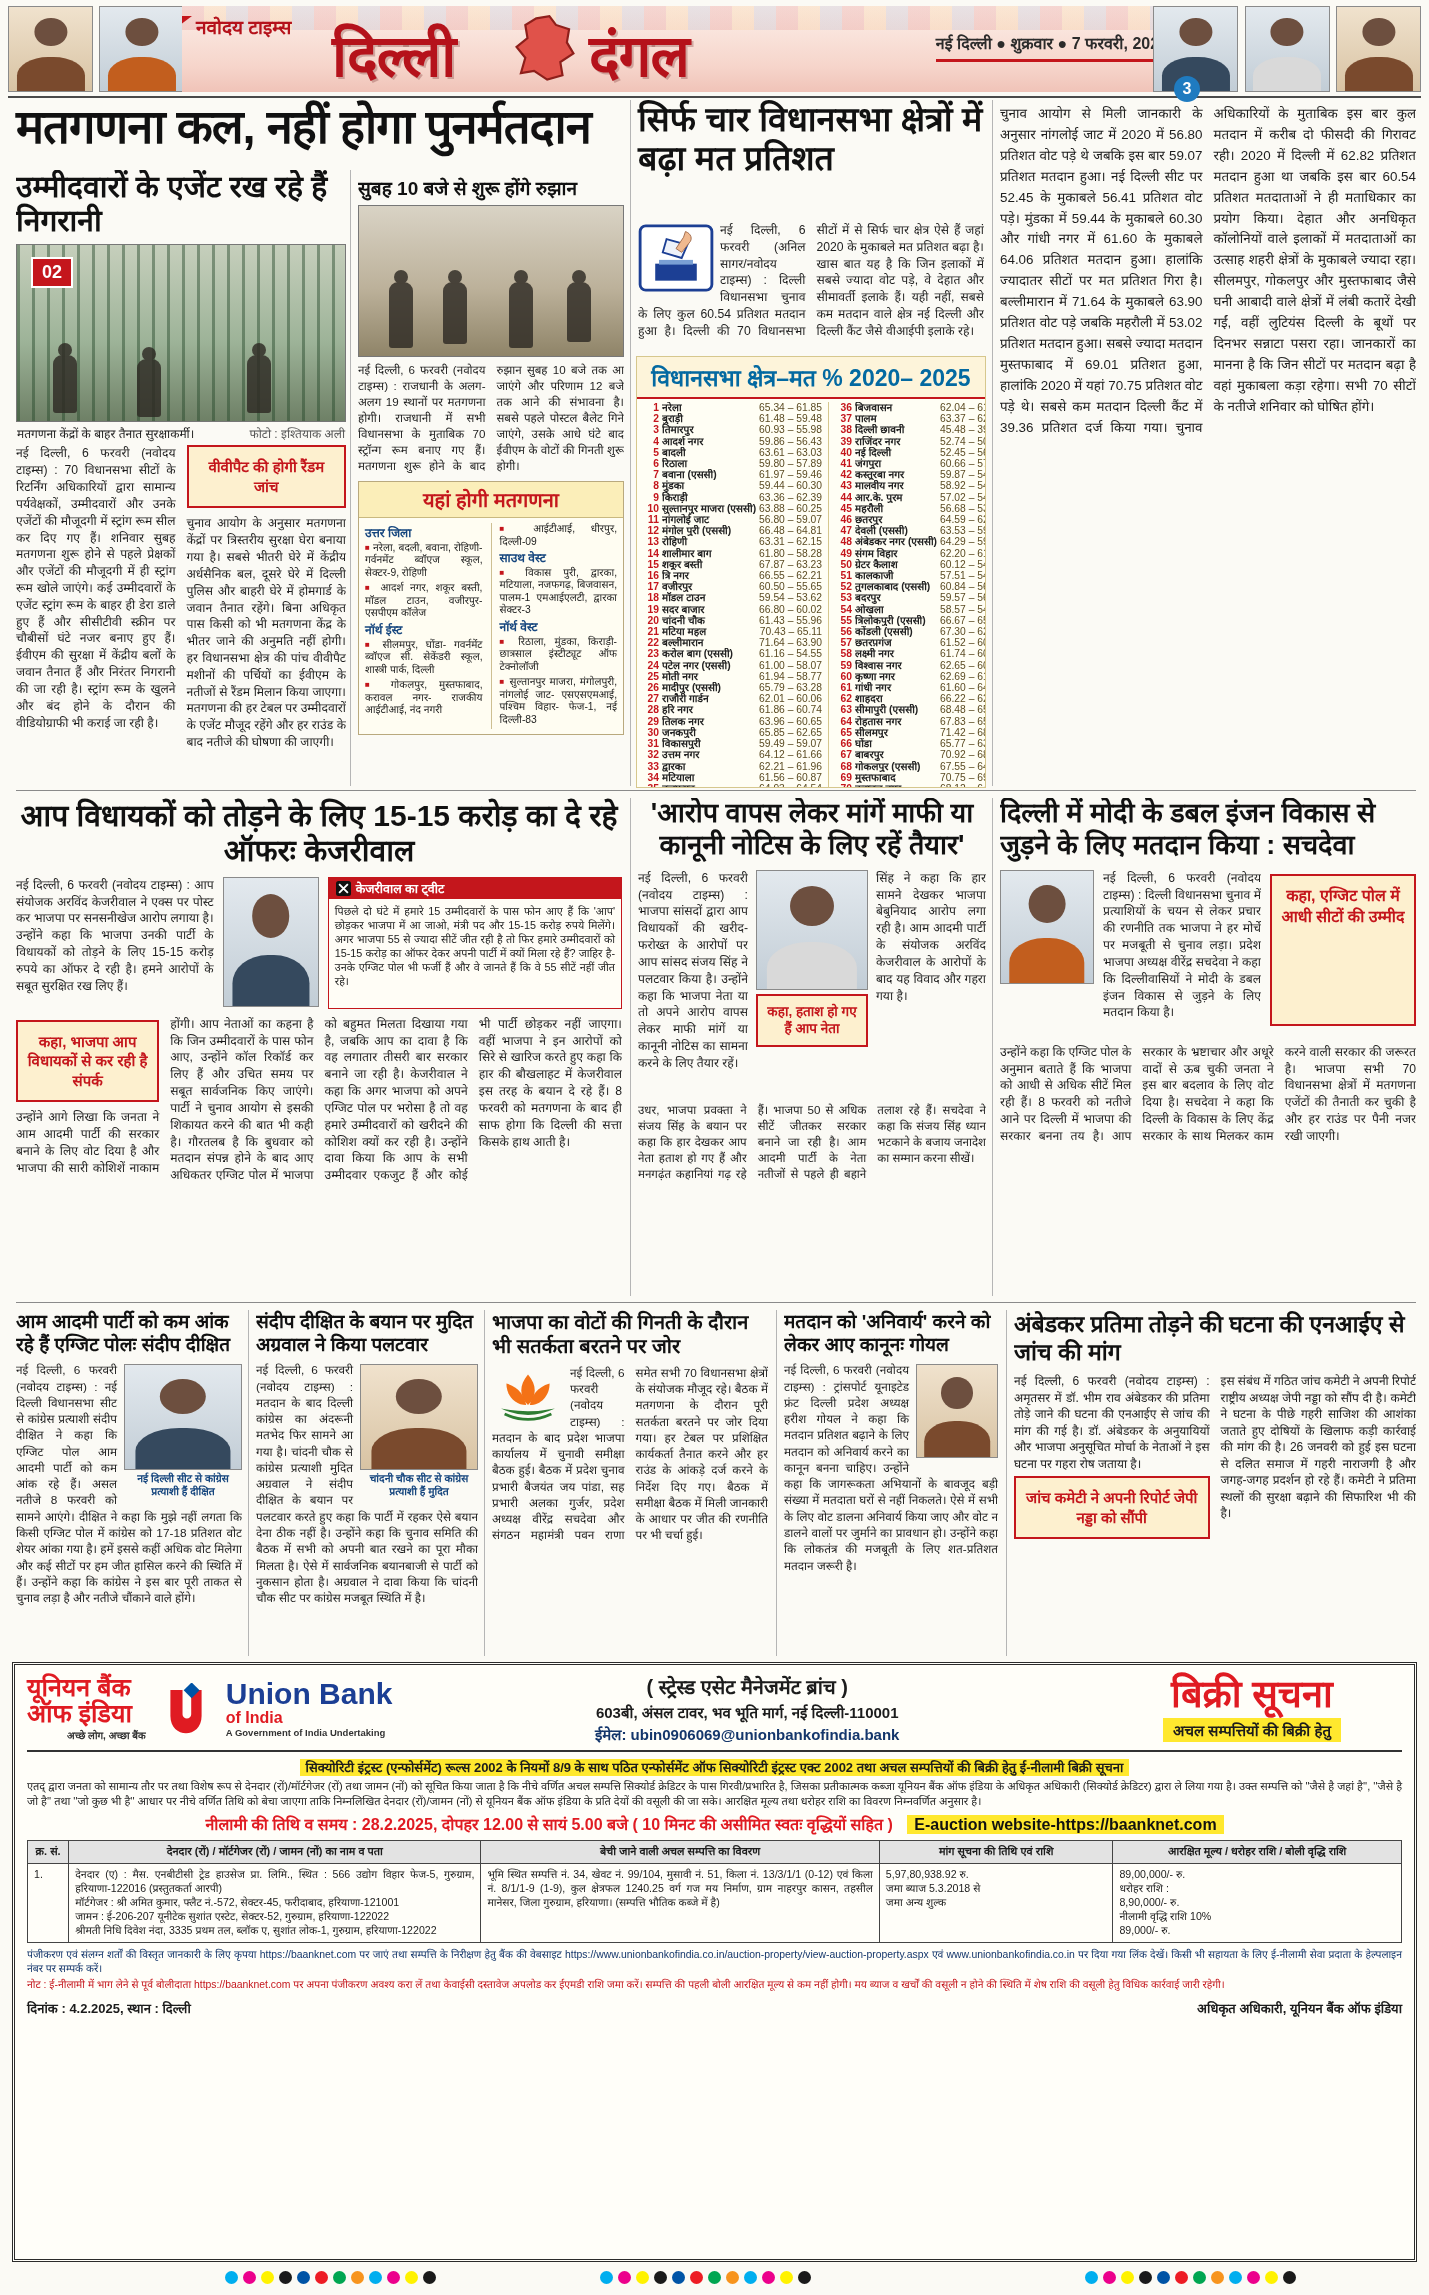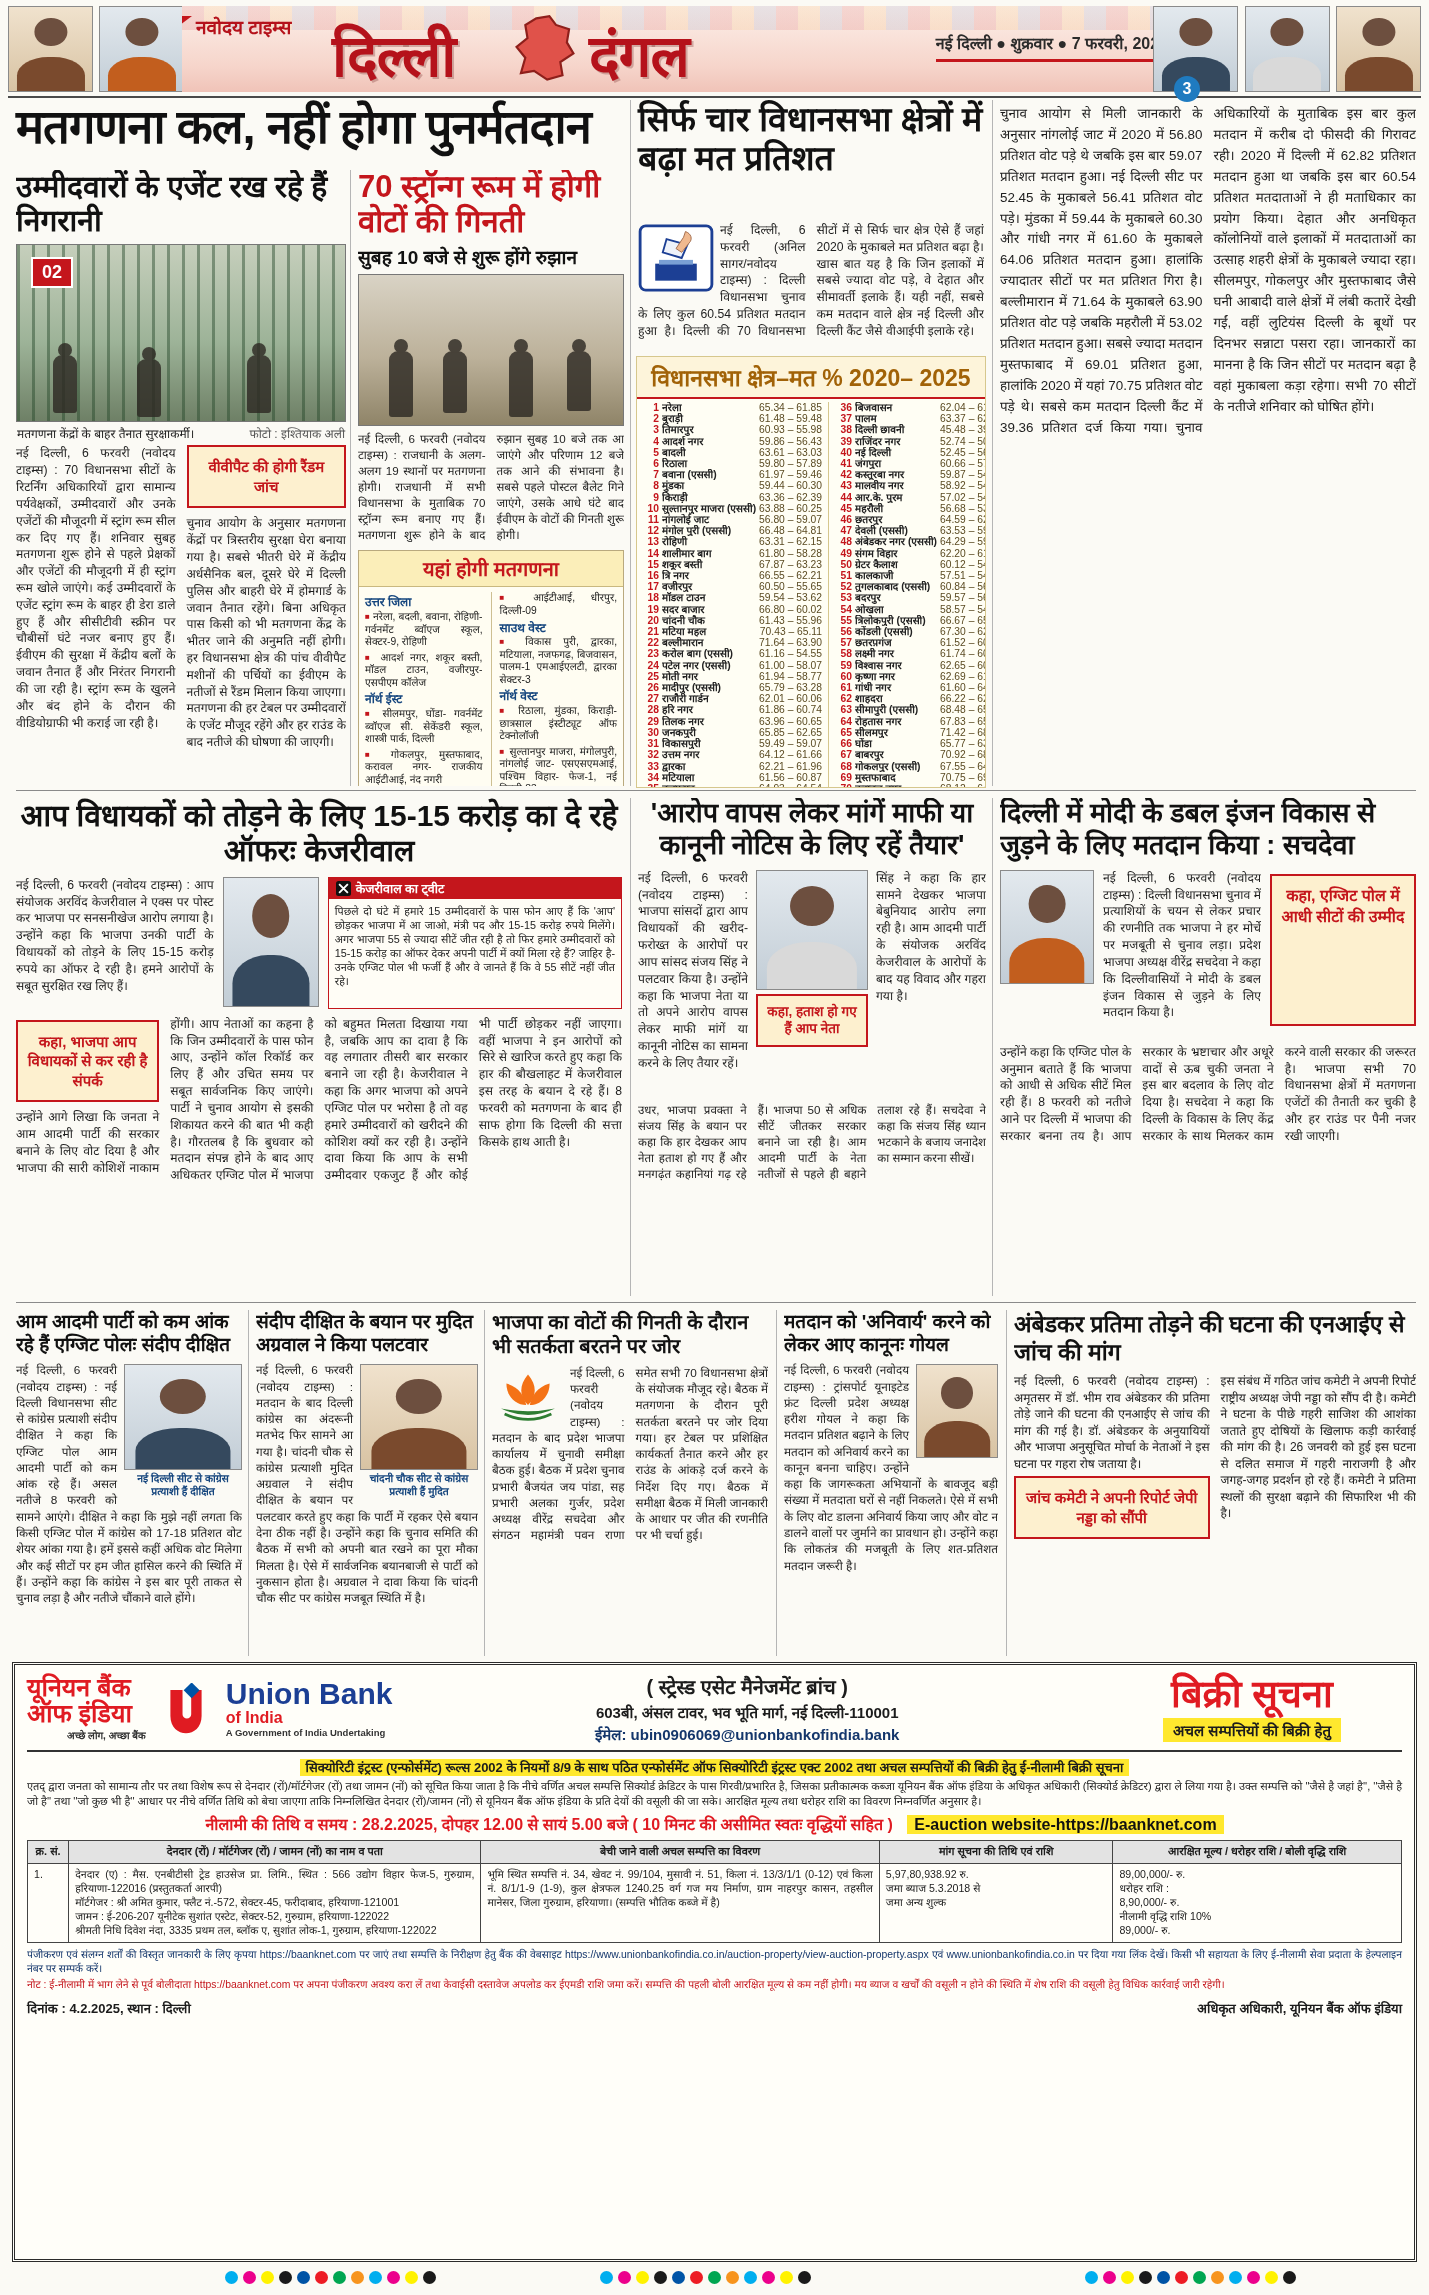--- a/index.html
+++ b/index.html
@@ -186,7 +186,6 @@
   <div class="vline" style="left:350px;top:170px;height:616px;"></div>
 
   <div class="abs" style="left:358px;top:170px;width:266px;height:616px;overflow:hidden;">
-    <div class="h-red">70 स्ट्रॉन्ग रूम में होगी वोटों की गिनती</div>
     <div class="deck">सुबह 10 बजे से शुरू होंगे रुझान</div>
     <div class="ph ph-road" style="height:150px;">
       <div class="sil" style="left:30px;height:66px;"></div>

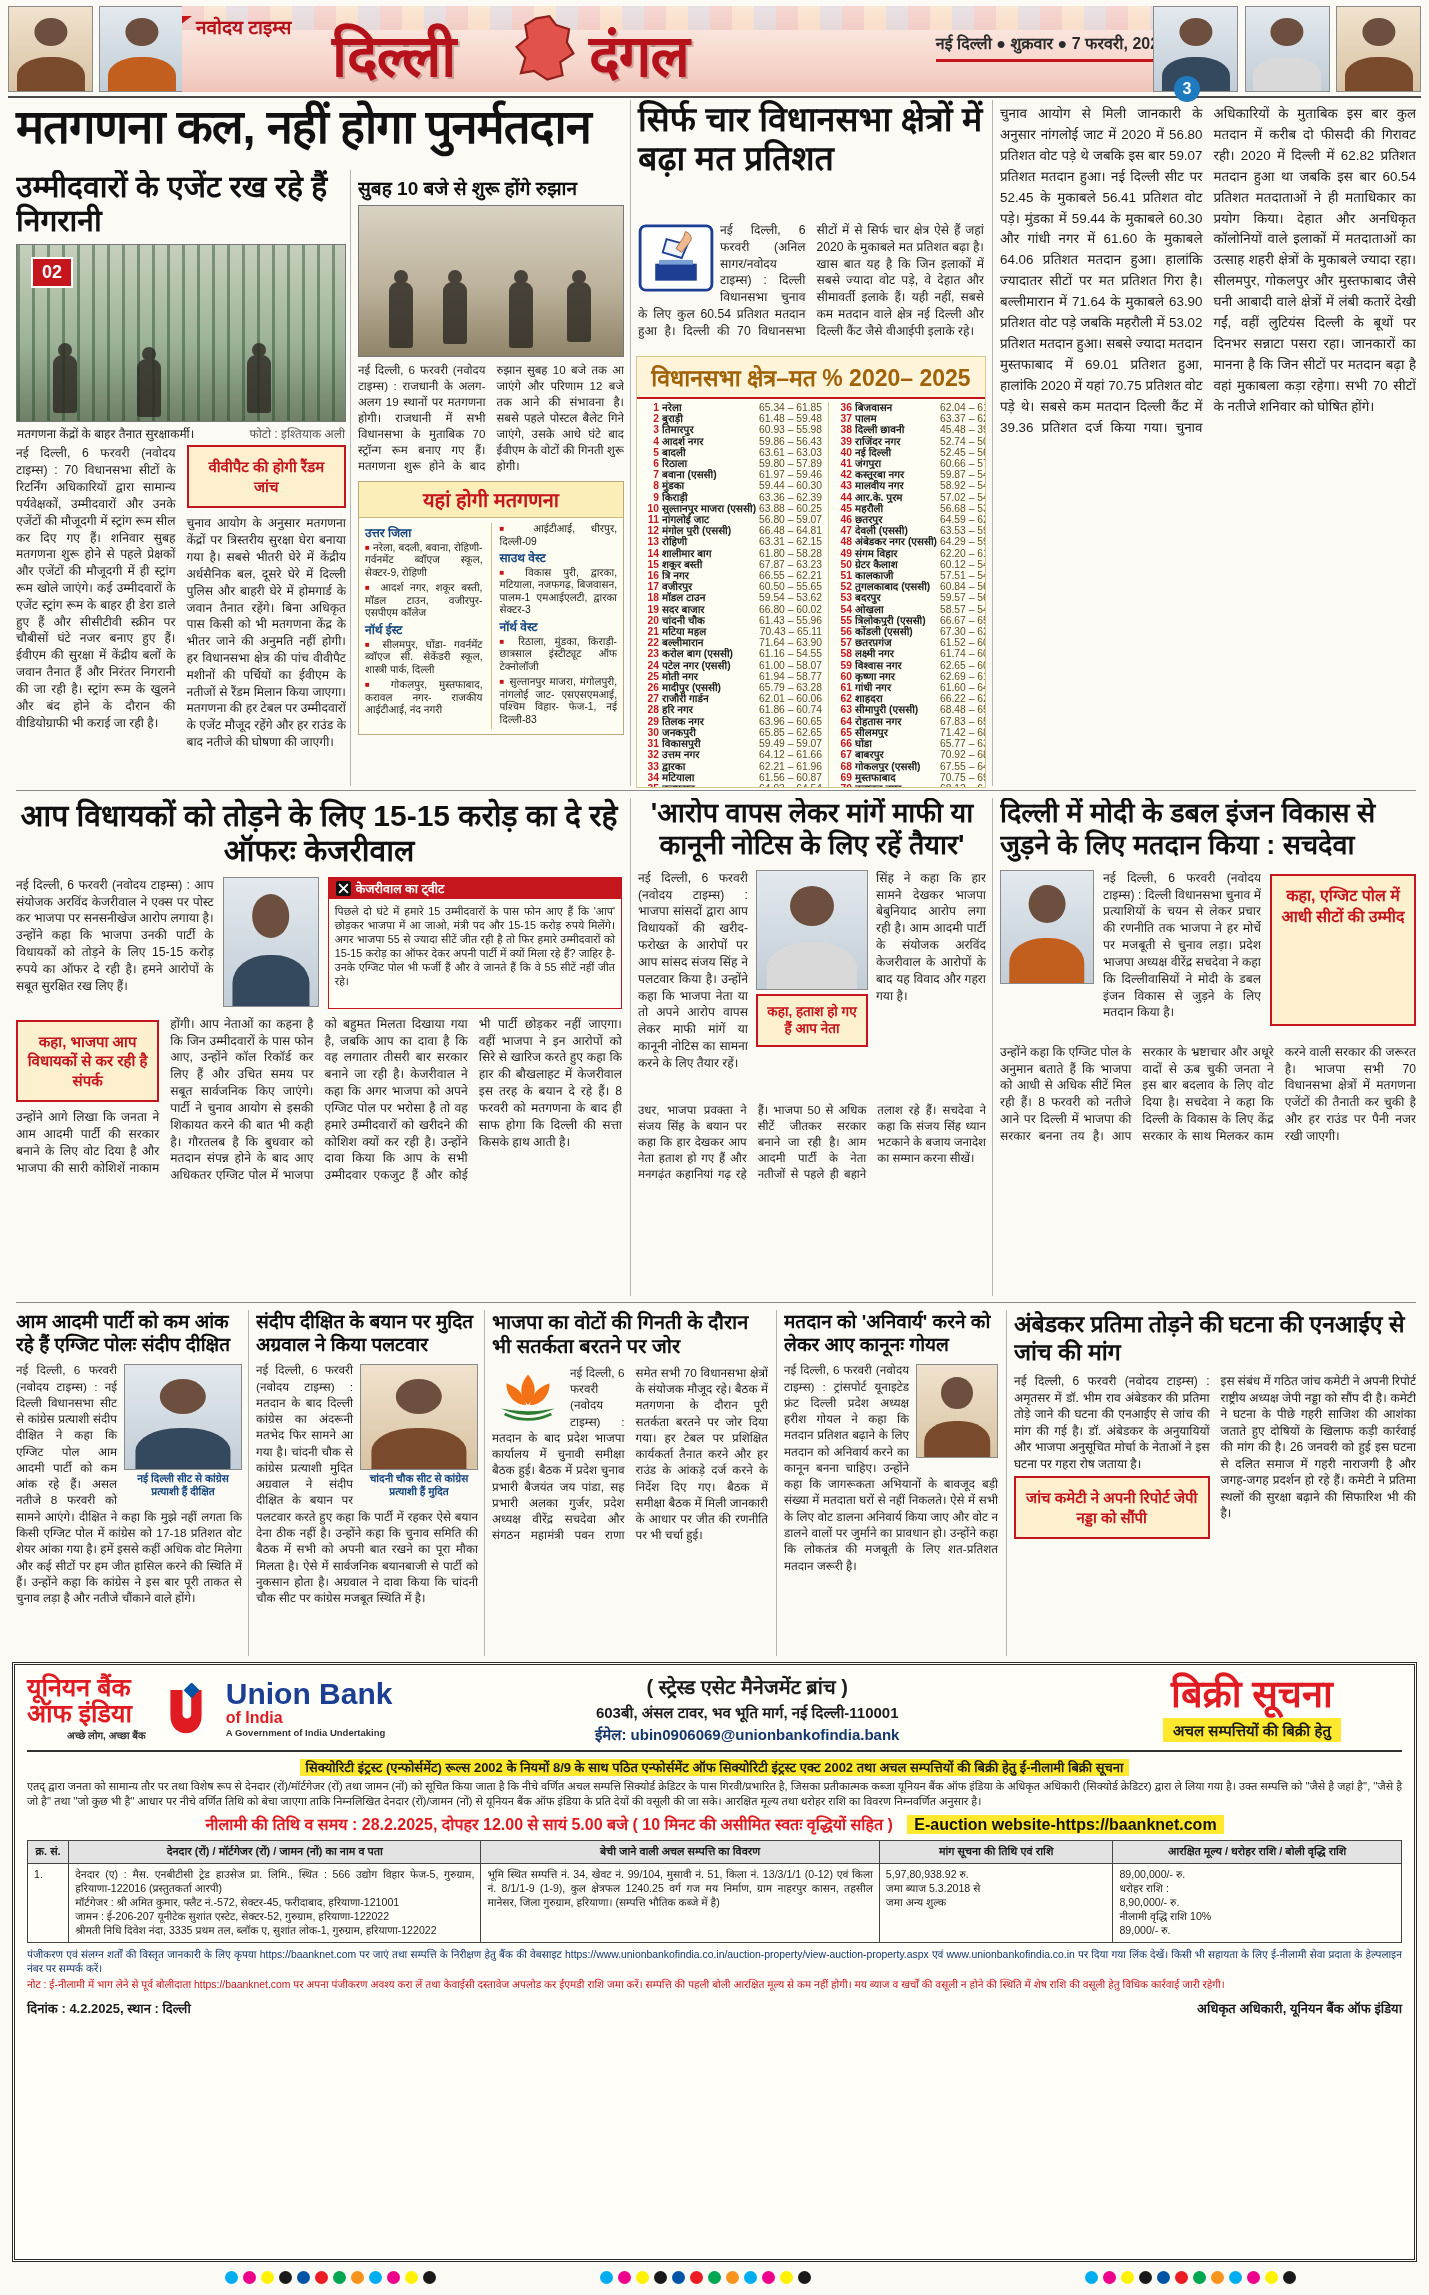--- a/index.html
+++ b/index.html
@@ -84,7 +84,7 @@
   
   #ct{position:absolute;left:636px;top:356px;width:348px;height:430px;background:#fffef4;
       border:1px solid #d6c78d;overflow:hidden;}
-  #ct-title{color:#a16207;font-weight:900;font-size:23px;text-align:center;background:#fdf4da;
+  #ct-title{color:#0369a1;font-weight:900;font-size:23px;text-align:center;background:#fdf4da;
             padding:4px 0;border-bottom:2px solid #c4161c;}
   #ct-cols{display:flex;padding:3px 5px;}
   .ct-col{flex:1;}

